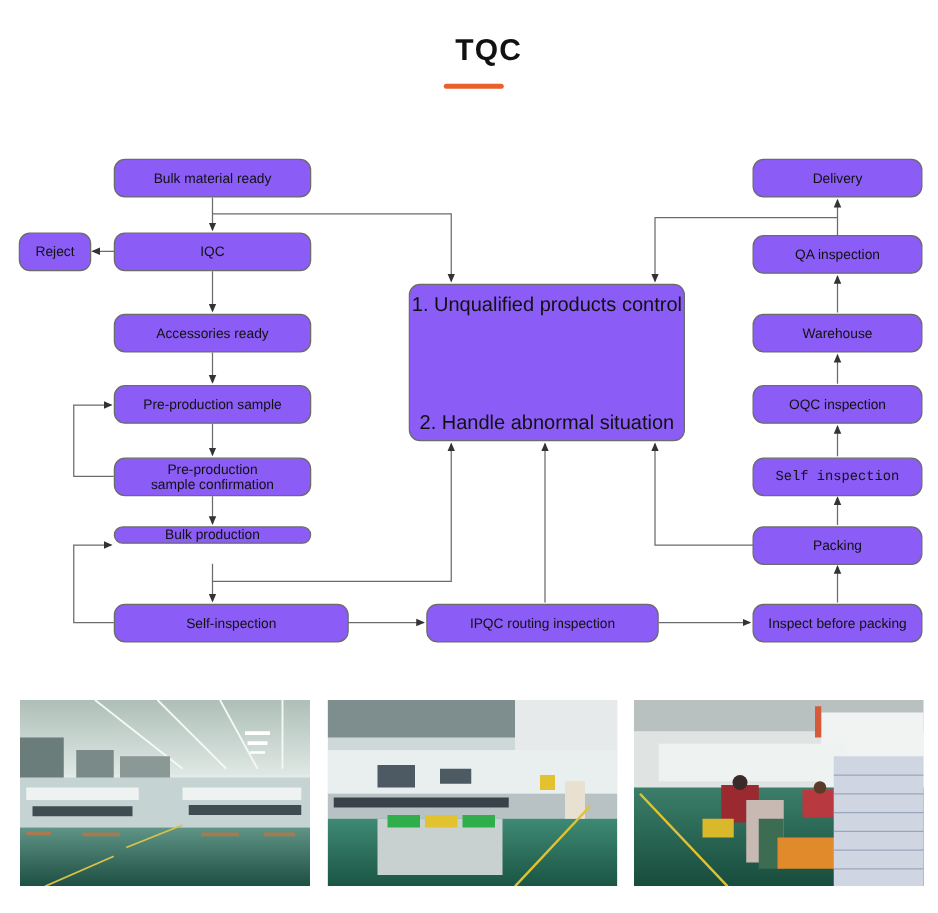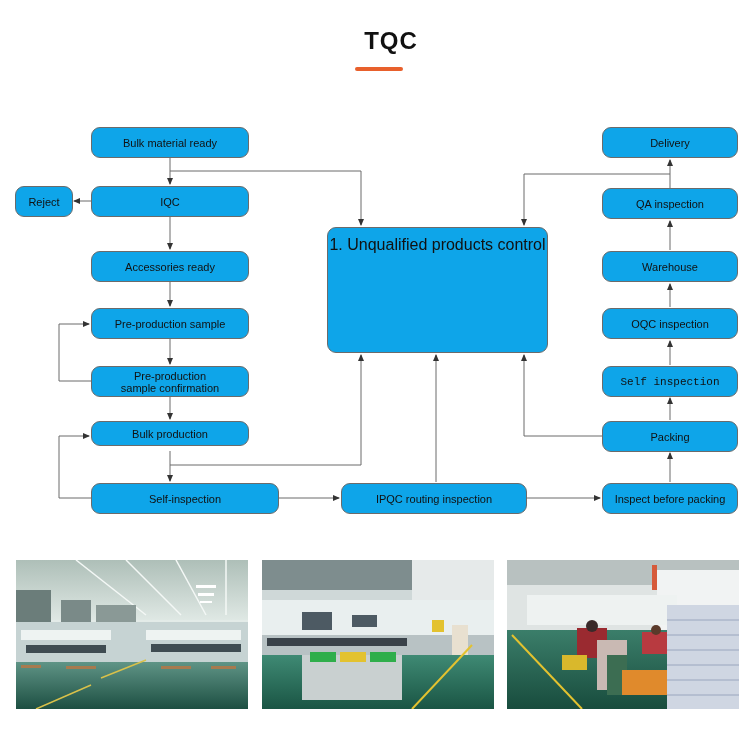--- a/index.html
+++ b/index.html
@@ -7,7 +7,7 @@
   .title { position: absolute; left: 16px; width: 750px; top: 27px; text-align: center; font-size: 24px; font-weight: bold; color: #111111; letter-spacing: 1px; font-family: "Liberation Sans", sans-serif; }
   .title-underline { position: absolute; left: 355px; top: 67px; width: 48px; height: 4px; border-radius: 2px; }
   svg.diagram { position: absolute; left: 0; top: 0; }
-  .node { position: absolute; box-sizing: border-box; border: 1px solid #6b6b6b; border-radius: 9px; background: #0ea5e9; display: flex; align-items: center; justify-content: center; text-align: center; font-size: 11px; color: #111111; line-height: 12px; font-family: "Liberation Sans", sans-serif; }
+  .node { position: absolute; box-sizing: border-box; border: 1px solid #6b6b6b; border-radius: 9px; background: #8b5cf6; display: flex; align-items: center; justify-content: center; text-align: center; font-size: 11px; color: #111111; line-height: 12px; font-family: "Liberation Sans", sans-serif; }
   .node.big { display: block; }
   .big-line { position: absolute; left: 0; width: 100%; text-align: center; font-size: 16px; }
   .photo { position: absolute; top: 560px; height: 149px; overflow: hidden; }

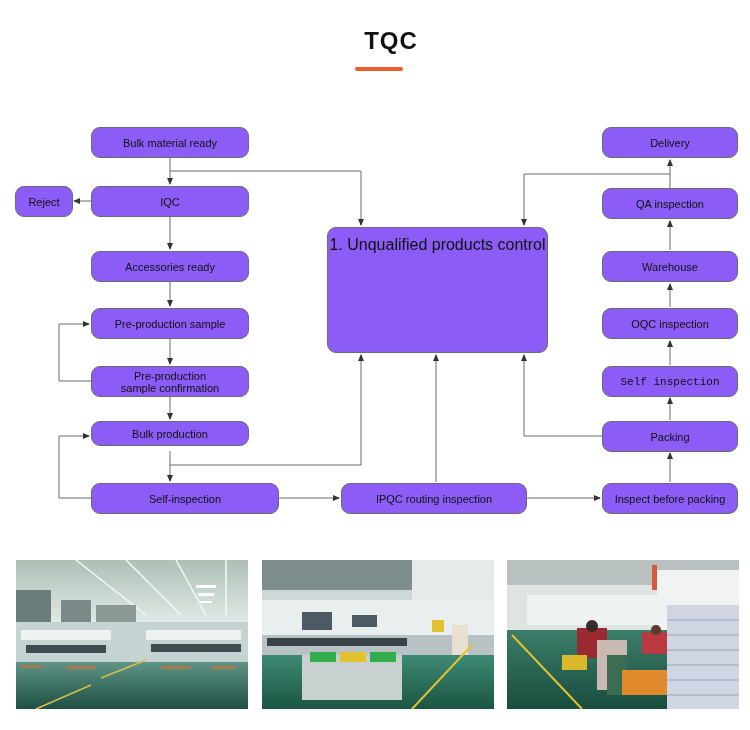--- a/index.html
+++ b/index.html
@@ -125,6 +125,7 @@
 
 <div class="node big" style="left:327px;top:227px;width:221px;height:126px;">
   <div class="big-line" style="top:11px;">1. Unqualified products control</div>
+  <div class="big-line" style="top:105px;">2. Handle abnormal situation</div>
 </div>
 
 <div class="photo" style="left:16px;width:232px;">

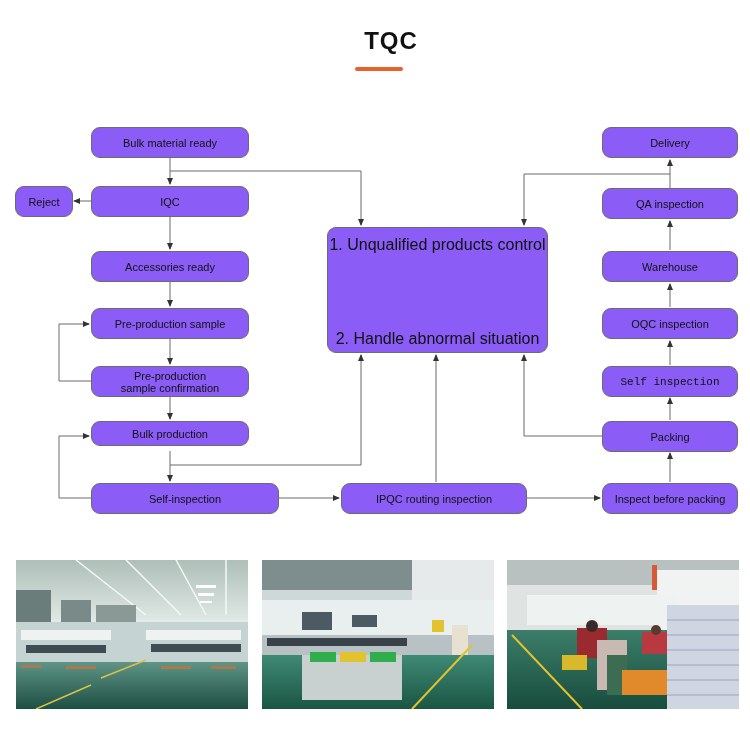--- a/index.html
+++ b/index.html
@@ -92,7 +92,7 @@
   <span>Pre-production</span>
   <span>sample confirmation</span>
 </div>
-<div class="node" style="left:91px;top:421px;width:158px;height:25px;">
+<div class="node" style="left:91px;top:421px;width:158px;height:14px;">
     <span>Bulk production</span>
   </div>
 <div class="node" style="left:91px;top:483px;width:188px;height:31px;">

